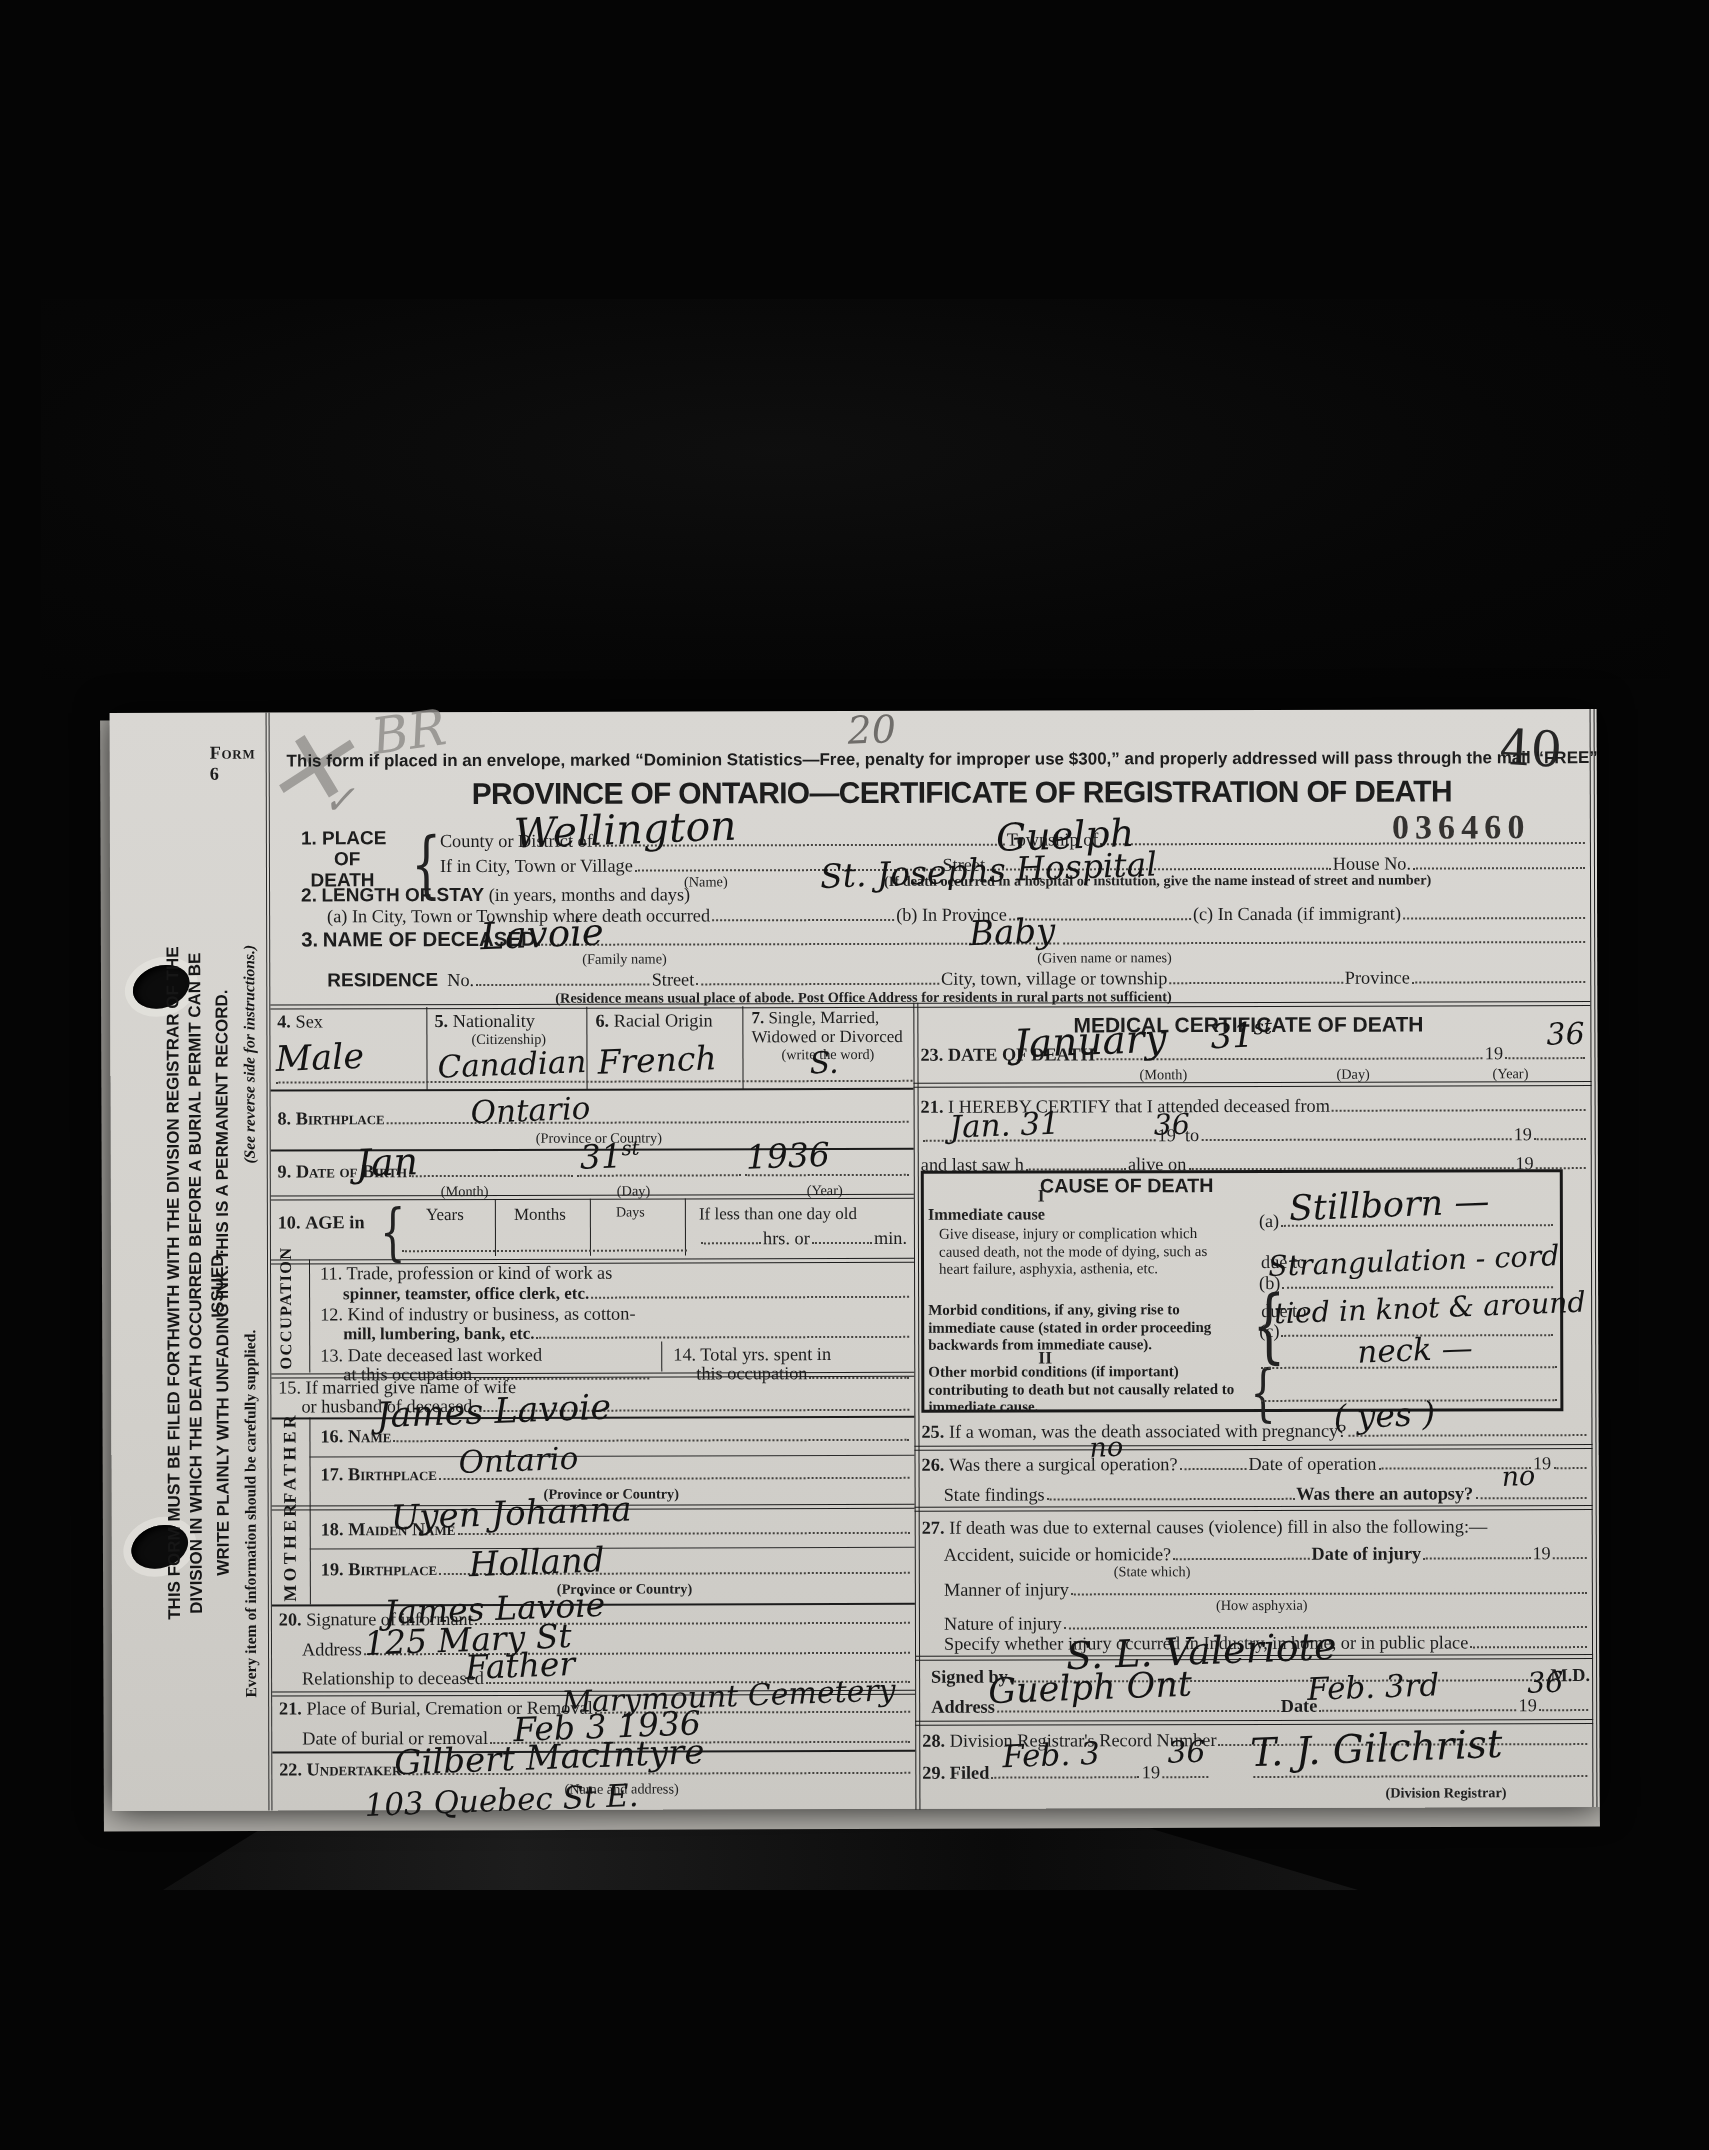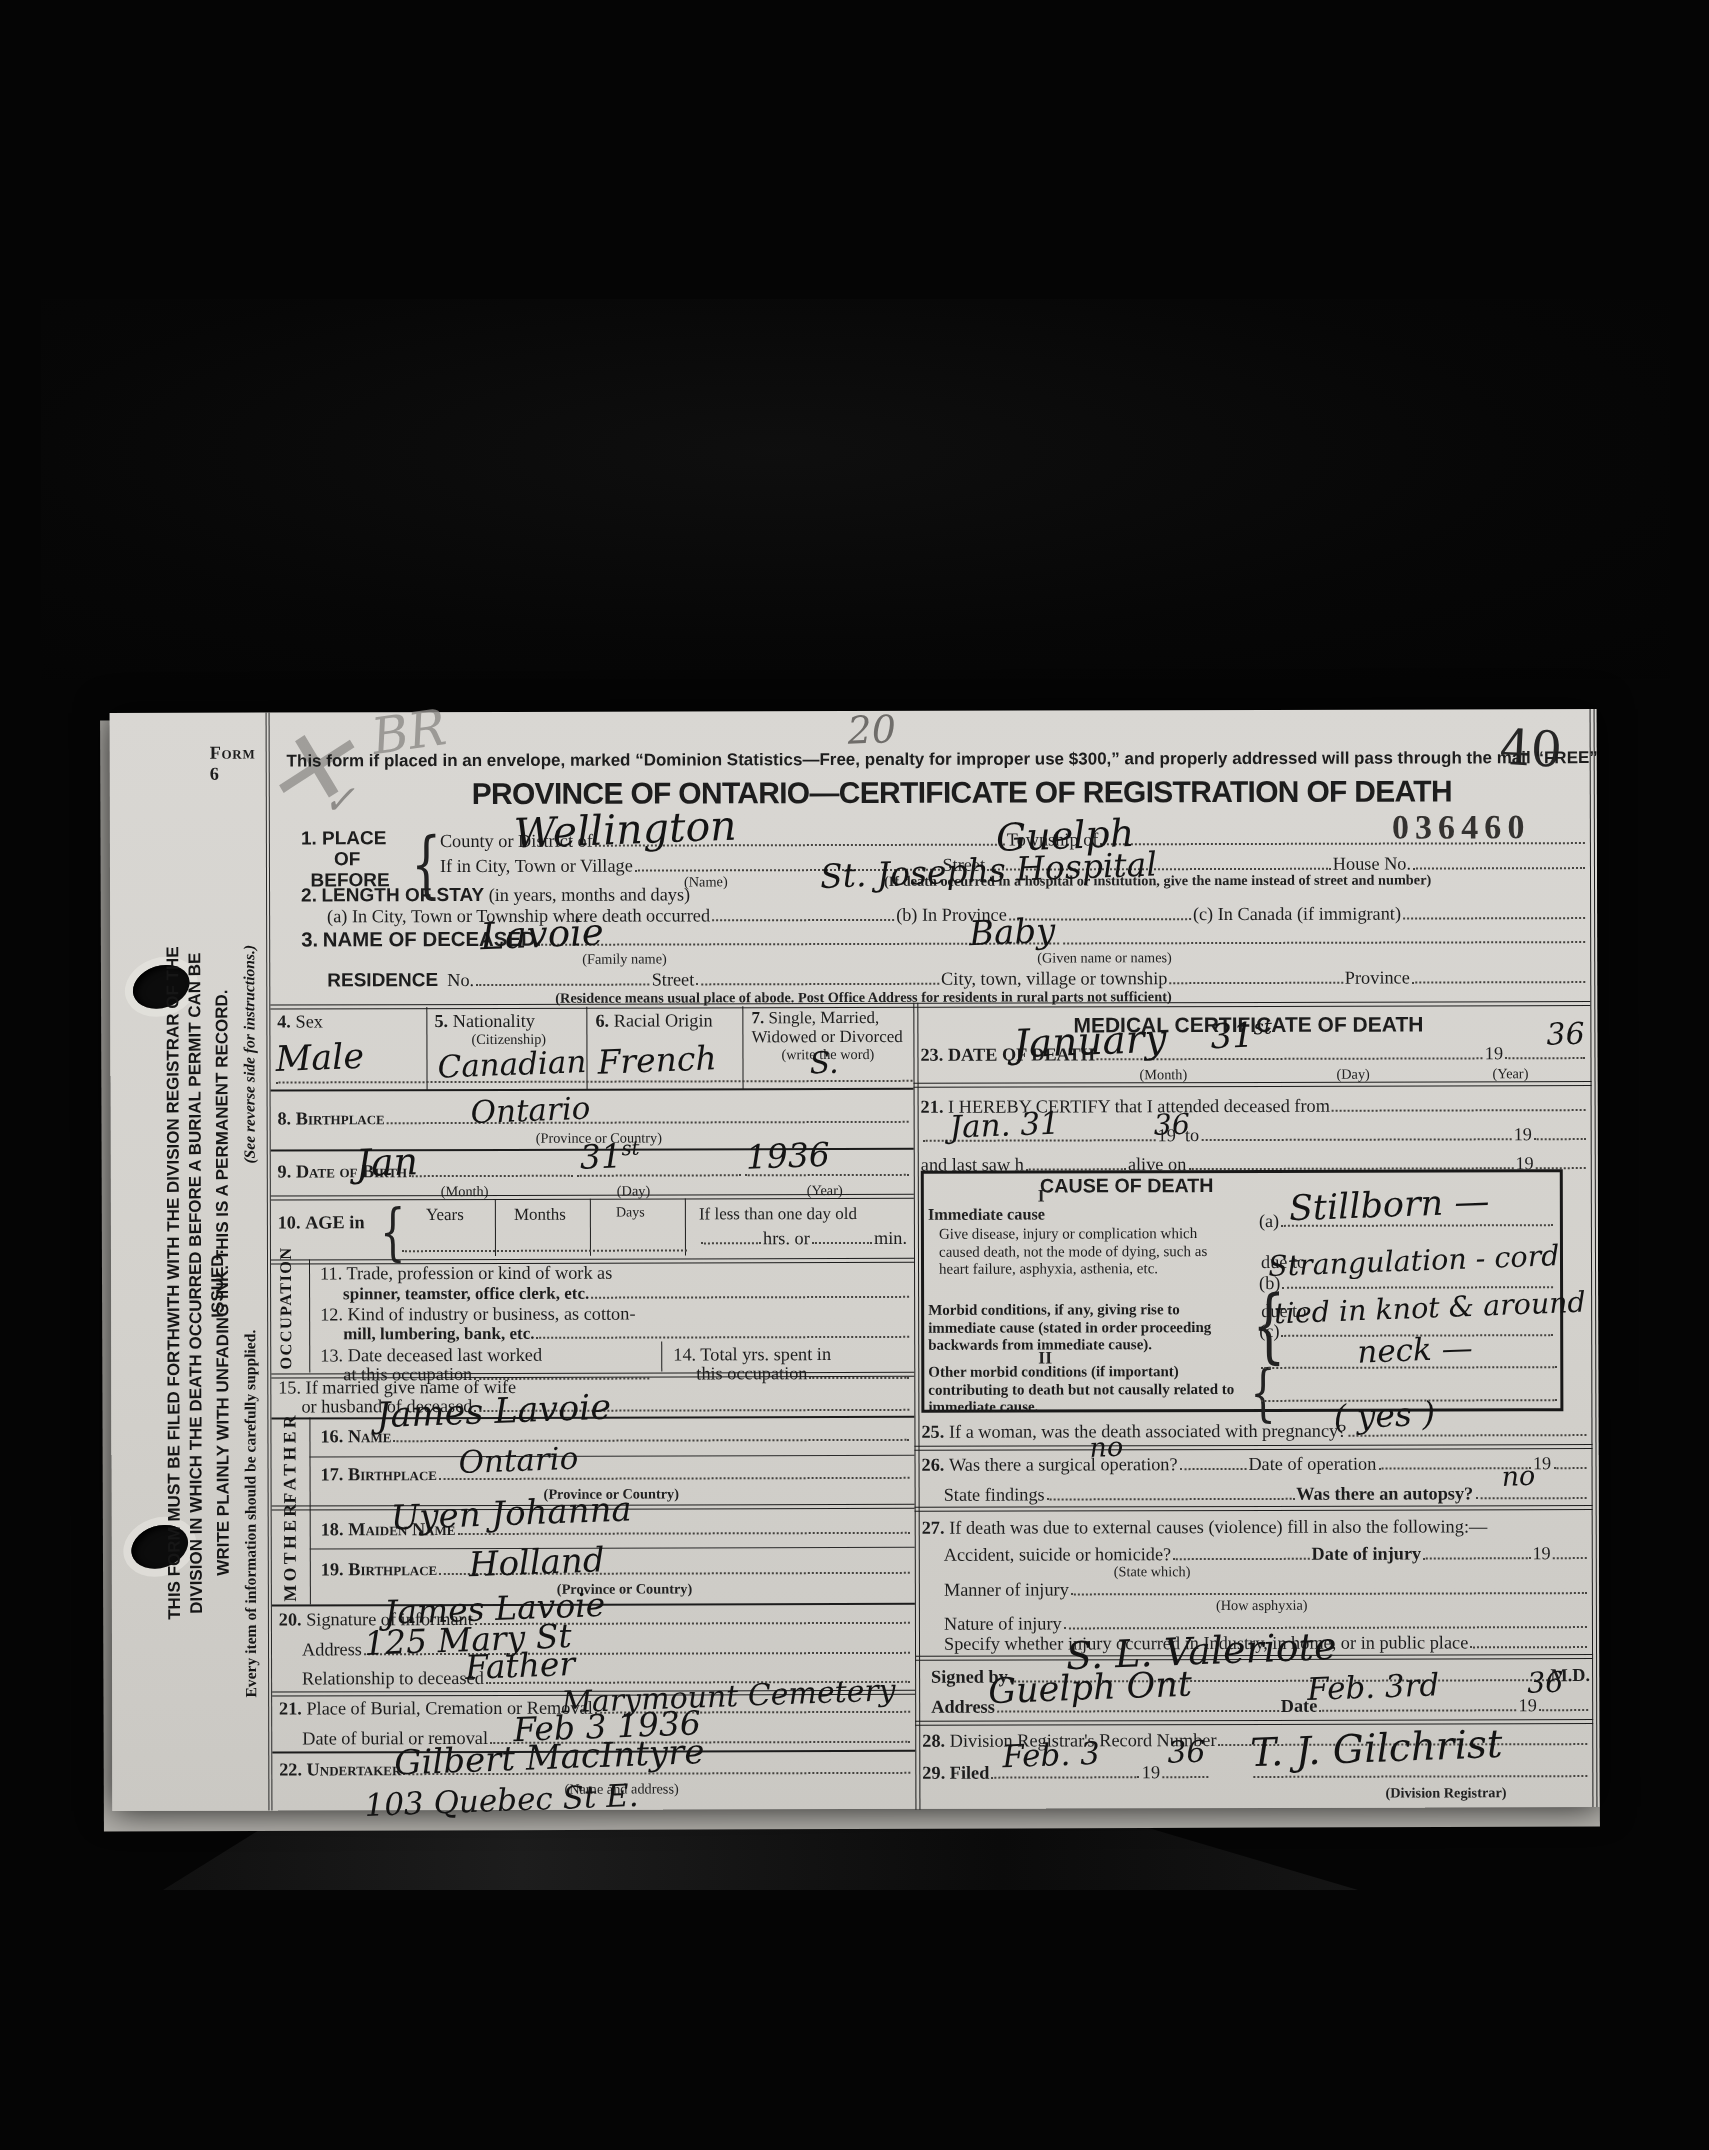--- a/index.html
+++ b/index.html
@@ -79,7 +79,7 @@
       <span>1.</span>
       <span>PLACE</span><br>
       <span style="padding-left:33px;">OF</span><br>
-      <span style="padding-left:9.5px;">BEFORE</span>
+      <span style="padding-left:9.5px;">DEATH</span>
     </div>
     <span class="brace" style="left:133px;top:109px;font-size:73px;">{</span>
     <div class="line" style="left:170px;top:119px;width:1147px;">

